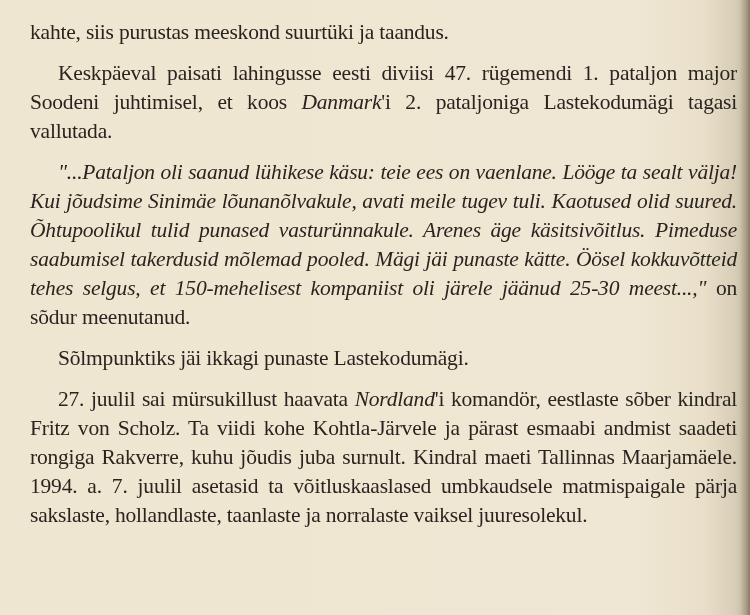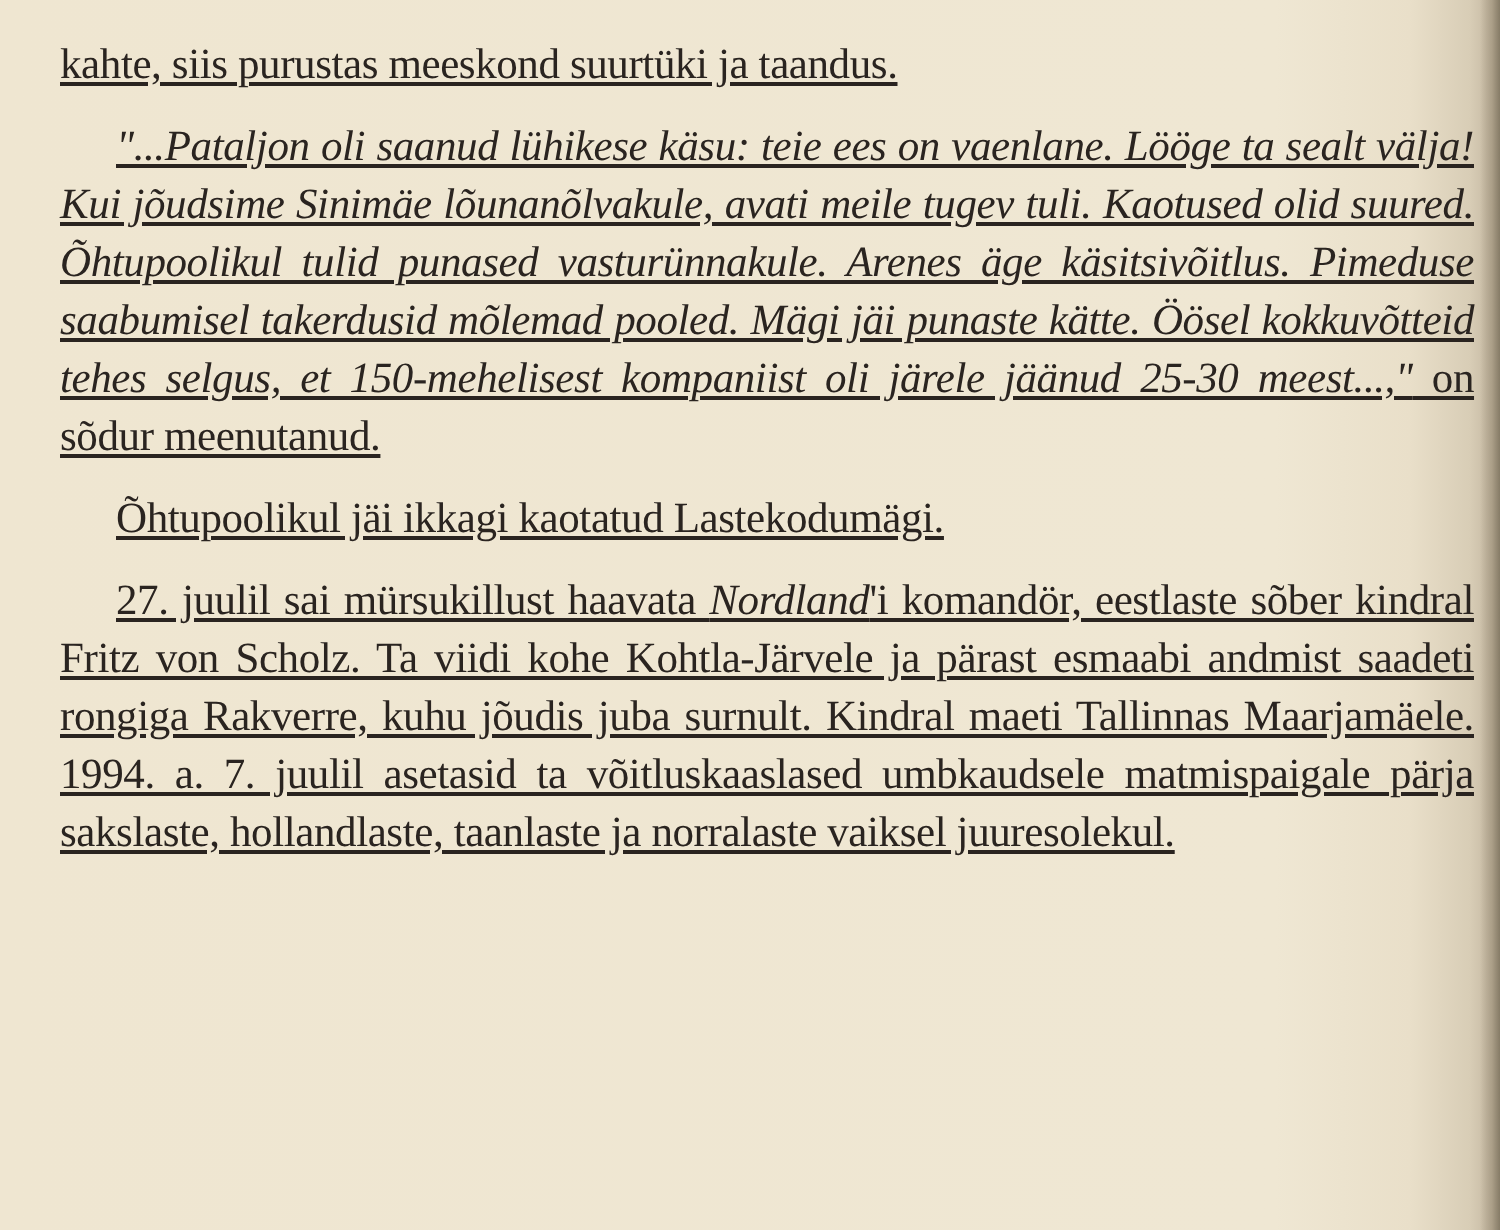--- a/index.html
+++ b/index.html
@@ -40,7 +40,6 @@
     margin: 0 0 12px 0;
     text-align: justify;
     text-indent: 28px;
-    text-decoration: underline;
   }
   p.noindent { text-indent: 0; }
   p.first { margin-top: 18px; }

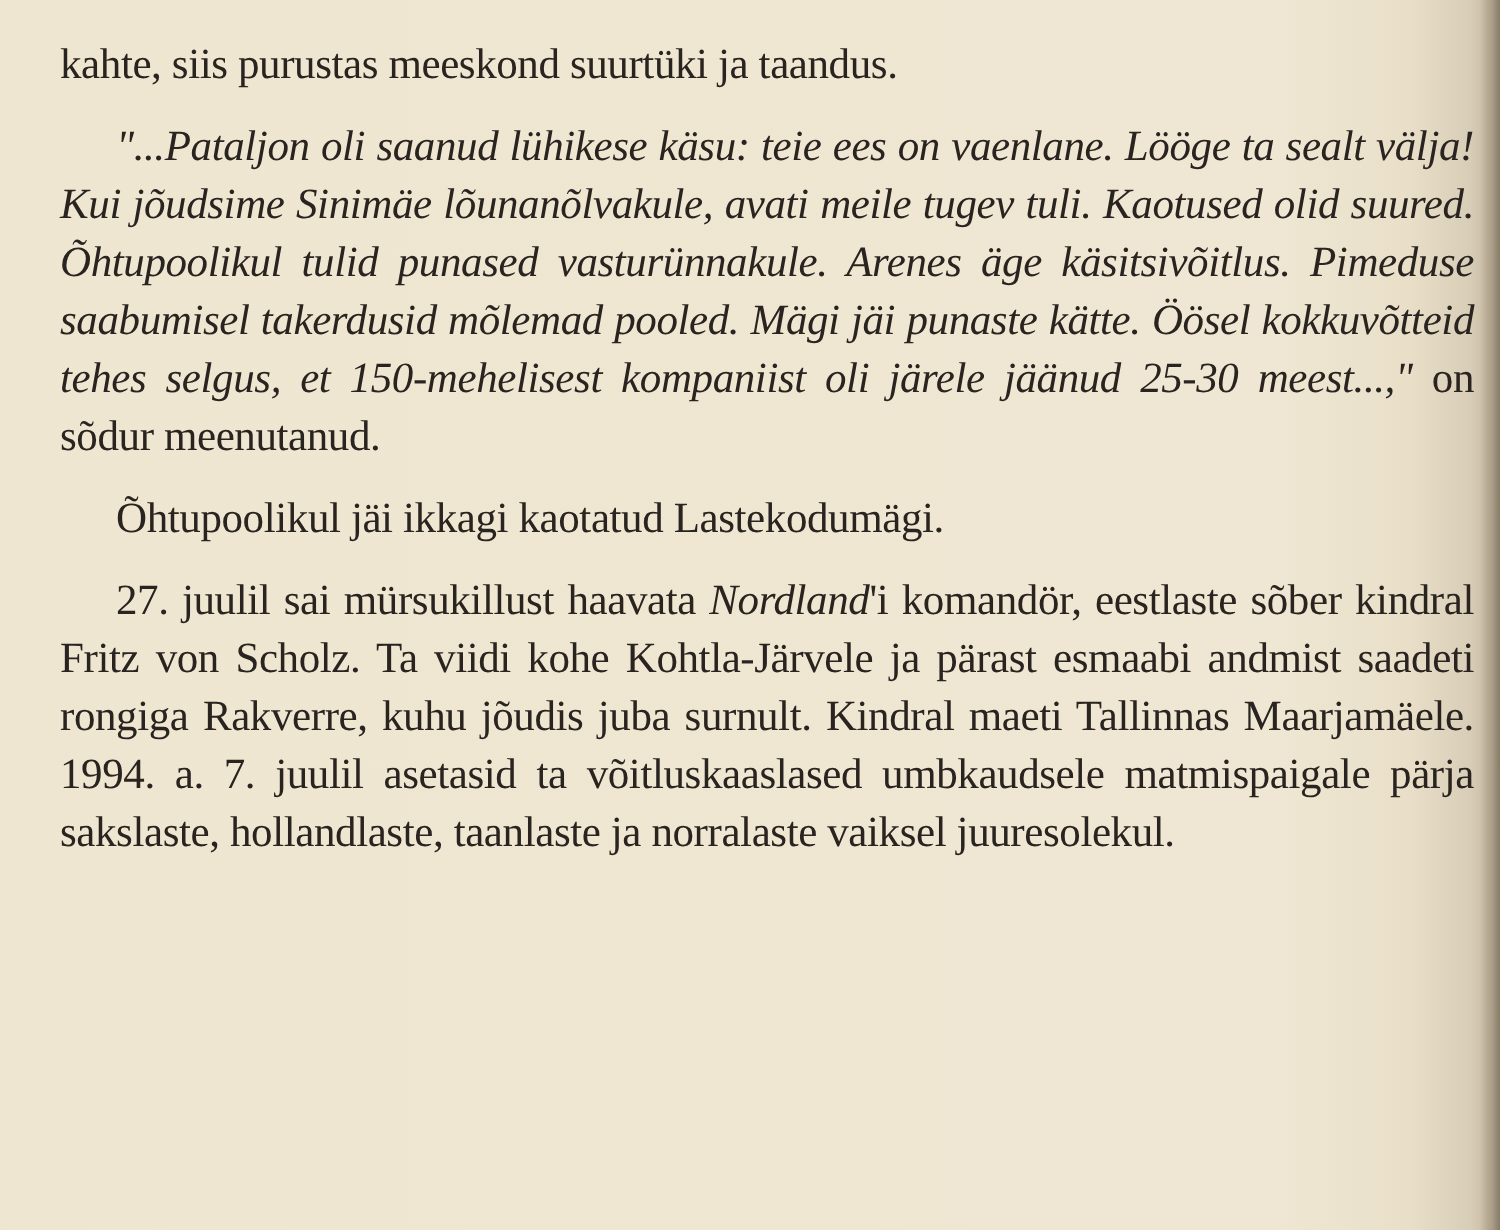--- a/index.html
+++ b/index.html
@@ -55,6 +55,7 @@
 
 
 
+    <p><span>Keskpäeval paisati lahingusse eesti diviisi 47. rügemendi 1. pataljon major Soodeni juhtimisel, et koos </span><i>Danmark</i><span>'i 2. pataljoniga Lastekodumägi tagasi vallutada.</span></p>
 
     <p><span class="quote">"...Pataljon oli saanud lühikese käsu: teie ees on vaenlane. Lööge ta sealt välja! Kui jõudsime Sinimäe lõunanõlvakule, avati meile tugev tuli. Kaotused olid suured. Õhtupoolikul tulid punased vasturünnakule. Arenes äge käsitsivõitlus. Pimeduse saabumisel takerdusid mõlemad pooled. Mägi jäi punaste kätte. Öösel kokkuvõtteid tehes selgus, et 150-mehelisest kompaniist oli järele jäänud 25-30 meest...,"</span><span> on sõdur meenutanud.</span></p>
 

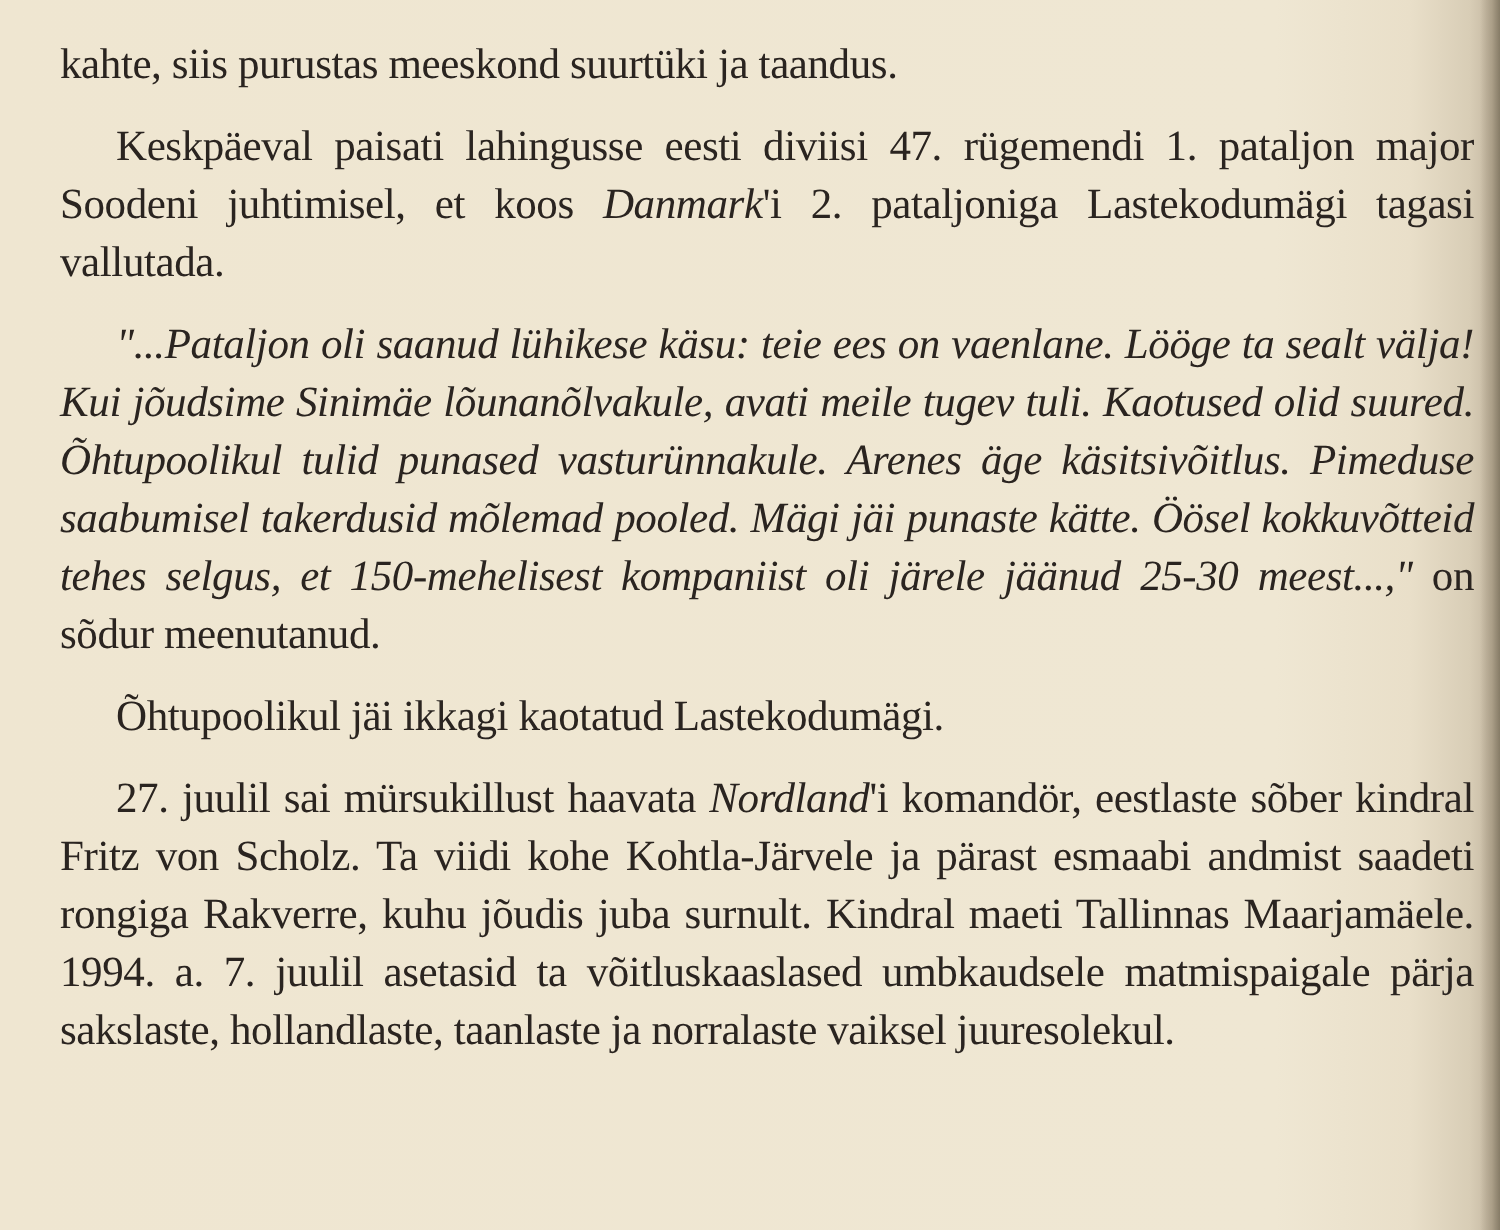--- a/index.html
+++ b/index.html
@@ -59,7 +59,7 @@
 
     <p><span class="quote">"...Pataljon oli saanud lühikese käsu: teie ees on vaenlane. Lööge ta sealt välja! Kui jõudsime Sinimäe lõunanõlvakule, avati meile tugev tuli. Kaotused olid suured. Õhtupoolikul tulid punased vasturünnakule. Arenes äge käsitsivõitlus. Pimeduse saabumisel takerdusid mõlemad pooled. Mägi jäi punaste kätte. Öösel kokkuvõtteid tehes selgus, et 150-mehelisest kompaniist oli järele jäänud 25-30 meest...,"</span><span> on sõdur meenutanud.</span></p>
 
-    <p>Õhtupoolikul jäi ikkagi kaotatud Lastekodumägi.</p>
+    <p>Sõlmpunktiks jäi ikkagi punaste Lastekodumägi.</p>
 
     <p><span>27. juulil sai mürsukillust haavata </span><i>Nordland</i><span>'i komandör, eestlaste sõber kindral Fritz von Scholz. Ta viidi kohe Kohtla-Järvele ja pärast esmaabi andmist saadeti rongiga Rakverre, kuhu jõudis juba surnult. Kindral maeti Tallinnas Maarjamäele. 1994. a. 7. juulil asetasid ta võitluskaaslased umbkaudsele matmispaigale pärja sakslaste, hollandlaste, taanlaste ja norralaste vaiksel juuresolekul.</span></p>
   </div>

